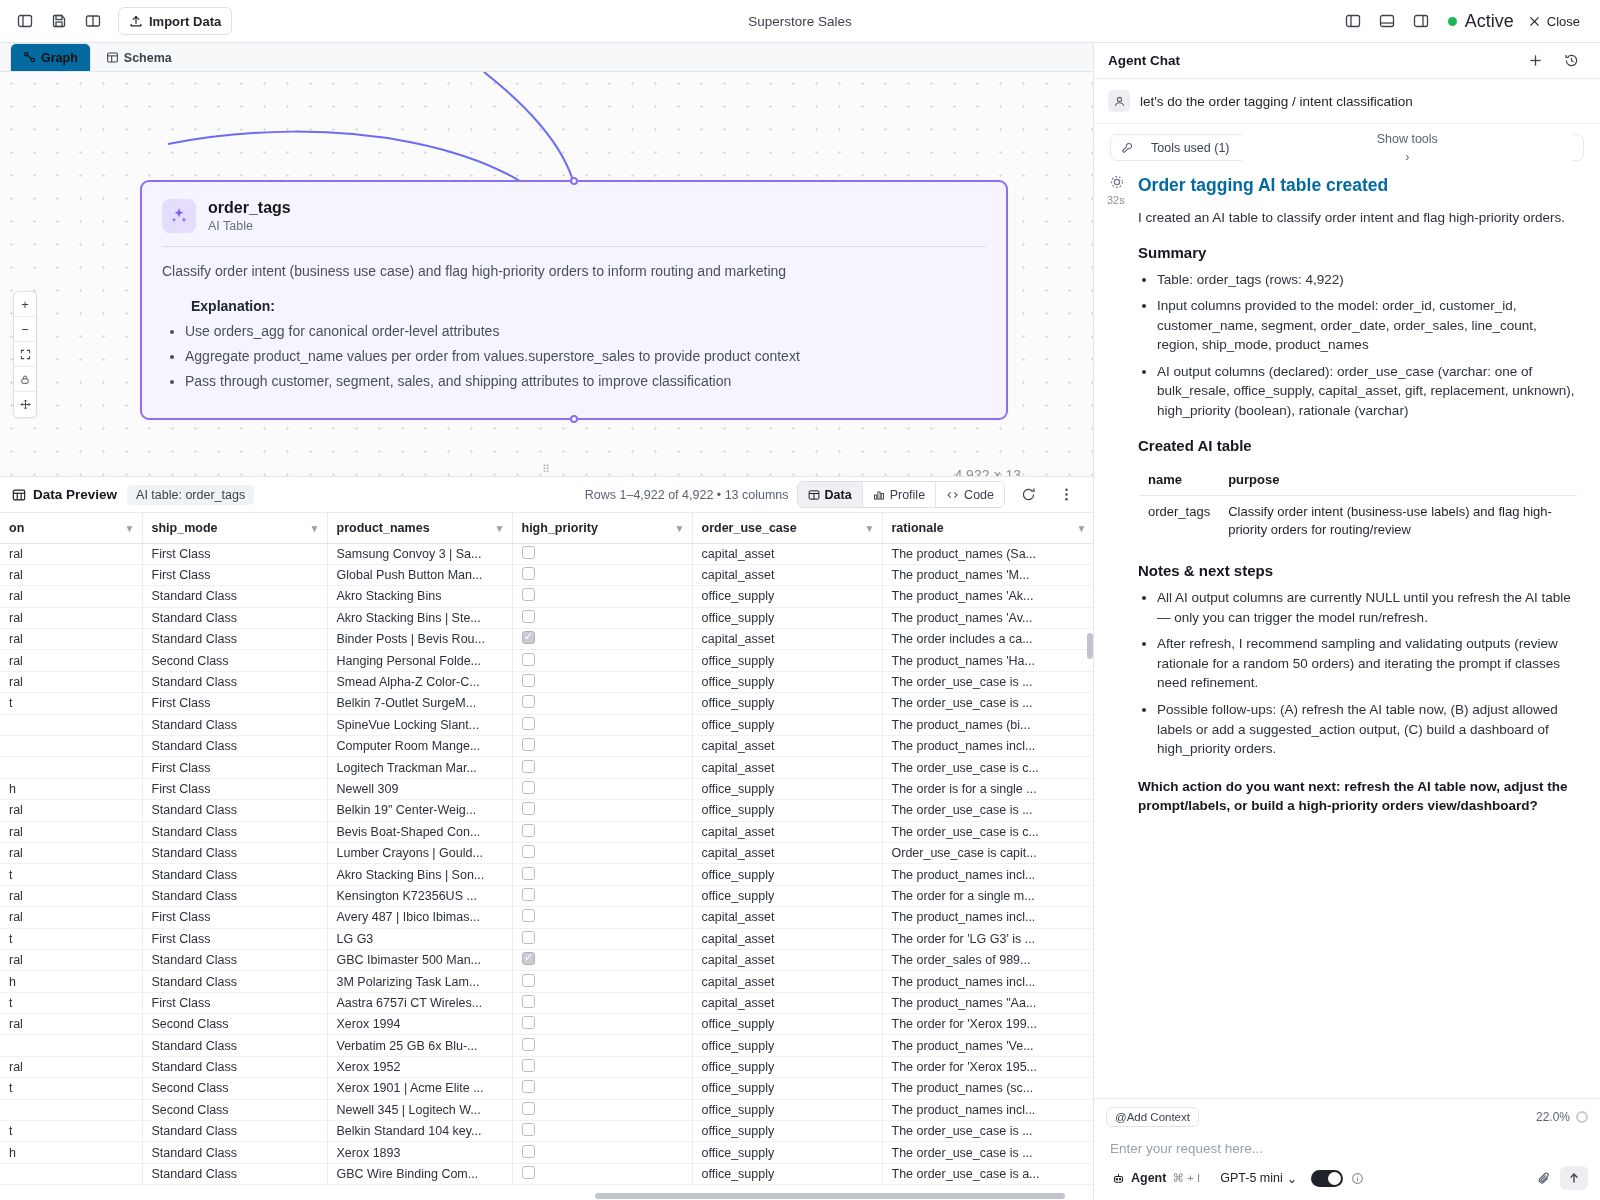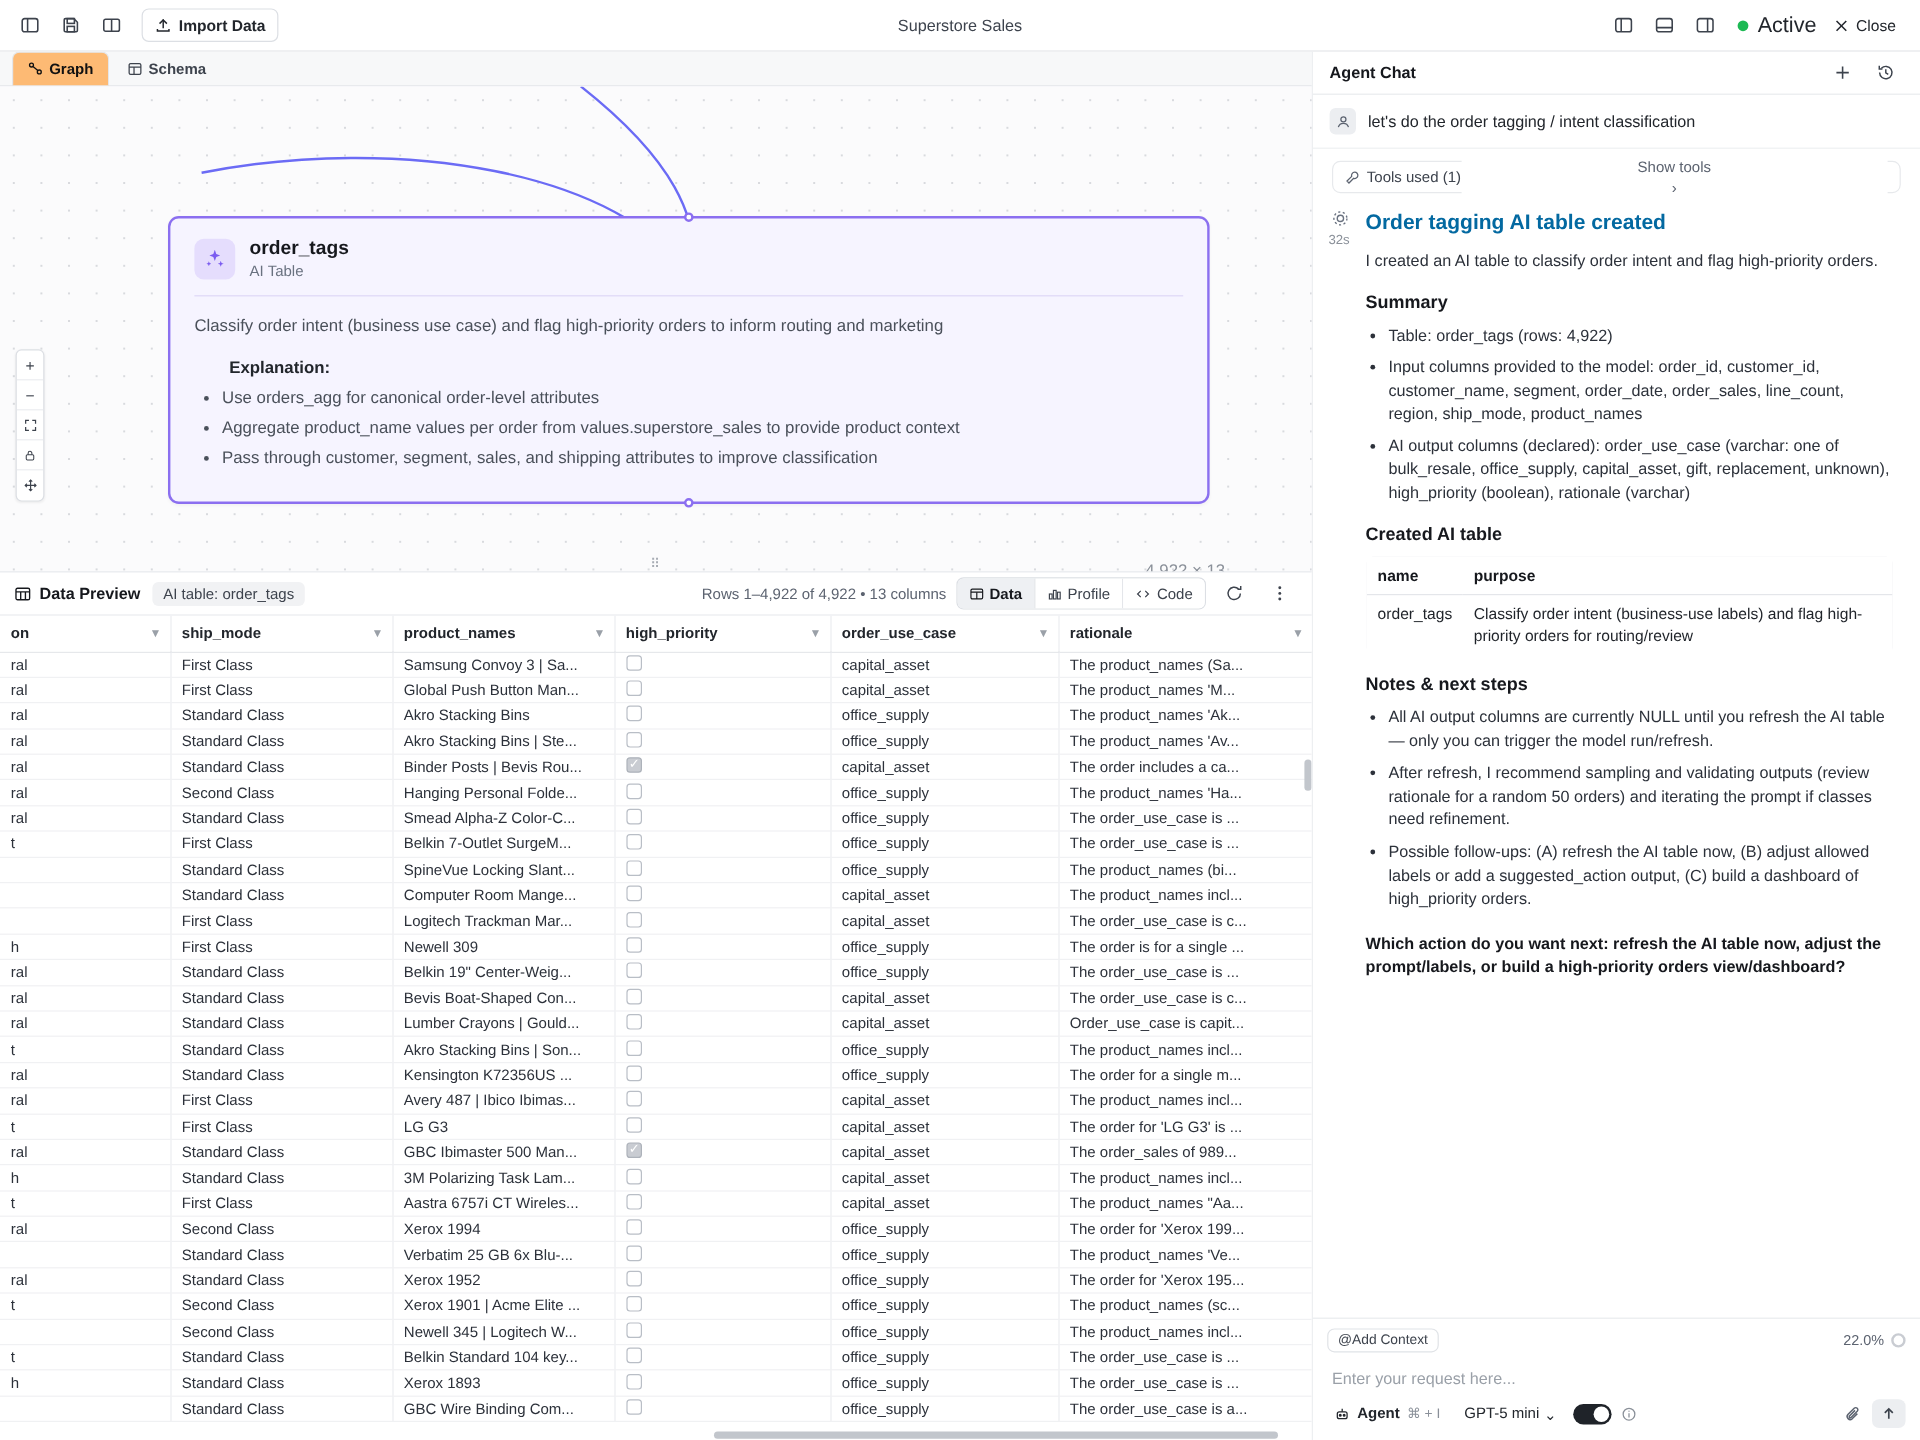--- a/index.html
+++ b/index.html
@@ -63,7 +63,7 @@
     border: 1px solid transparent; border-bottom: none;
     border-radius: 6px 6px 0 0; cursor: pointer;
   }
-  .ctab.active { background: #fdba74; border-color: #e4e6ea; color: #111; }
+  .ctab.active { background: #0369a1; border-color: #e4e6ea; color: #111; }
 
   
   .canvas {

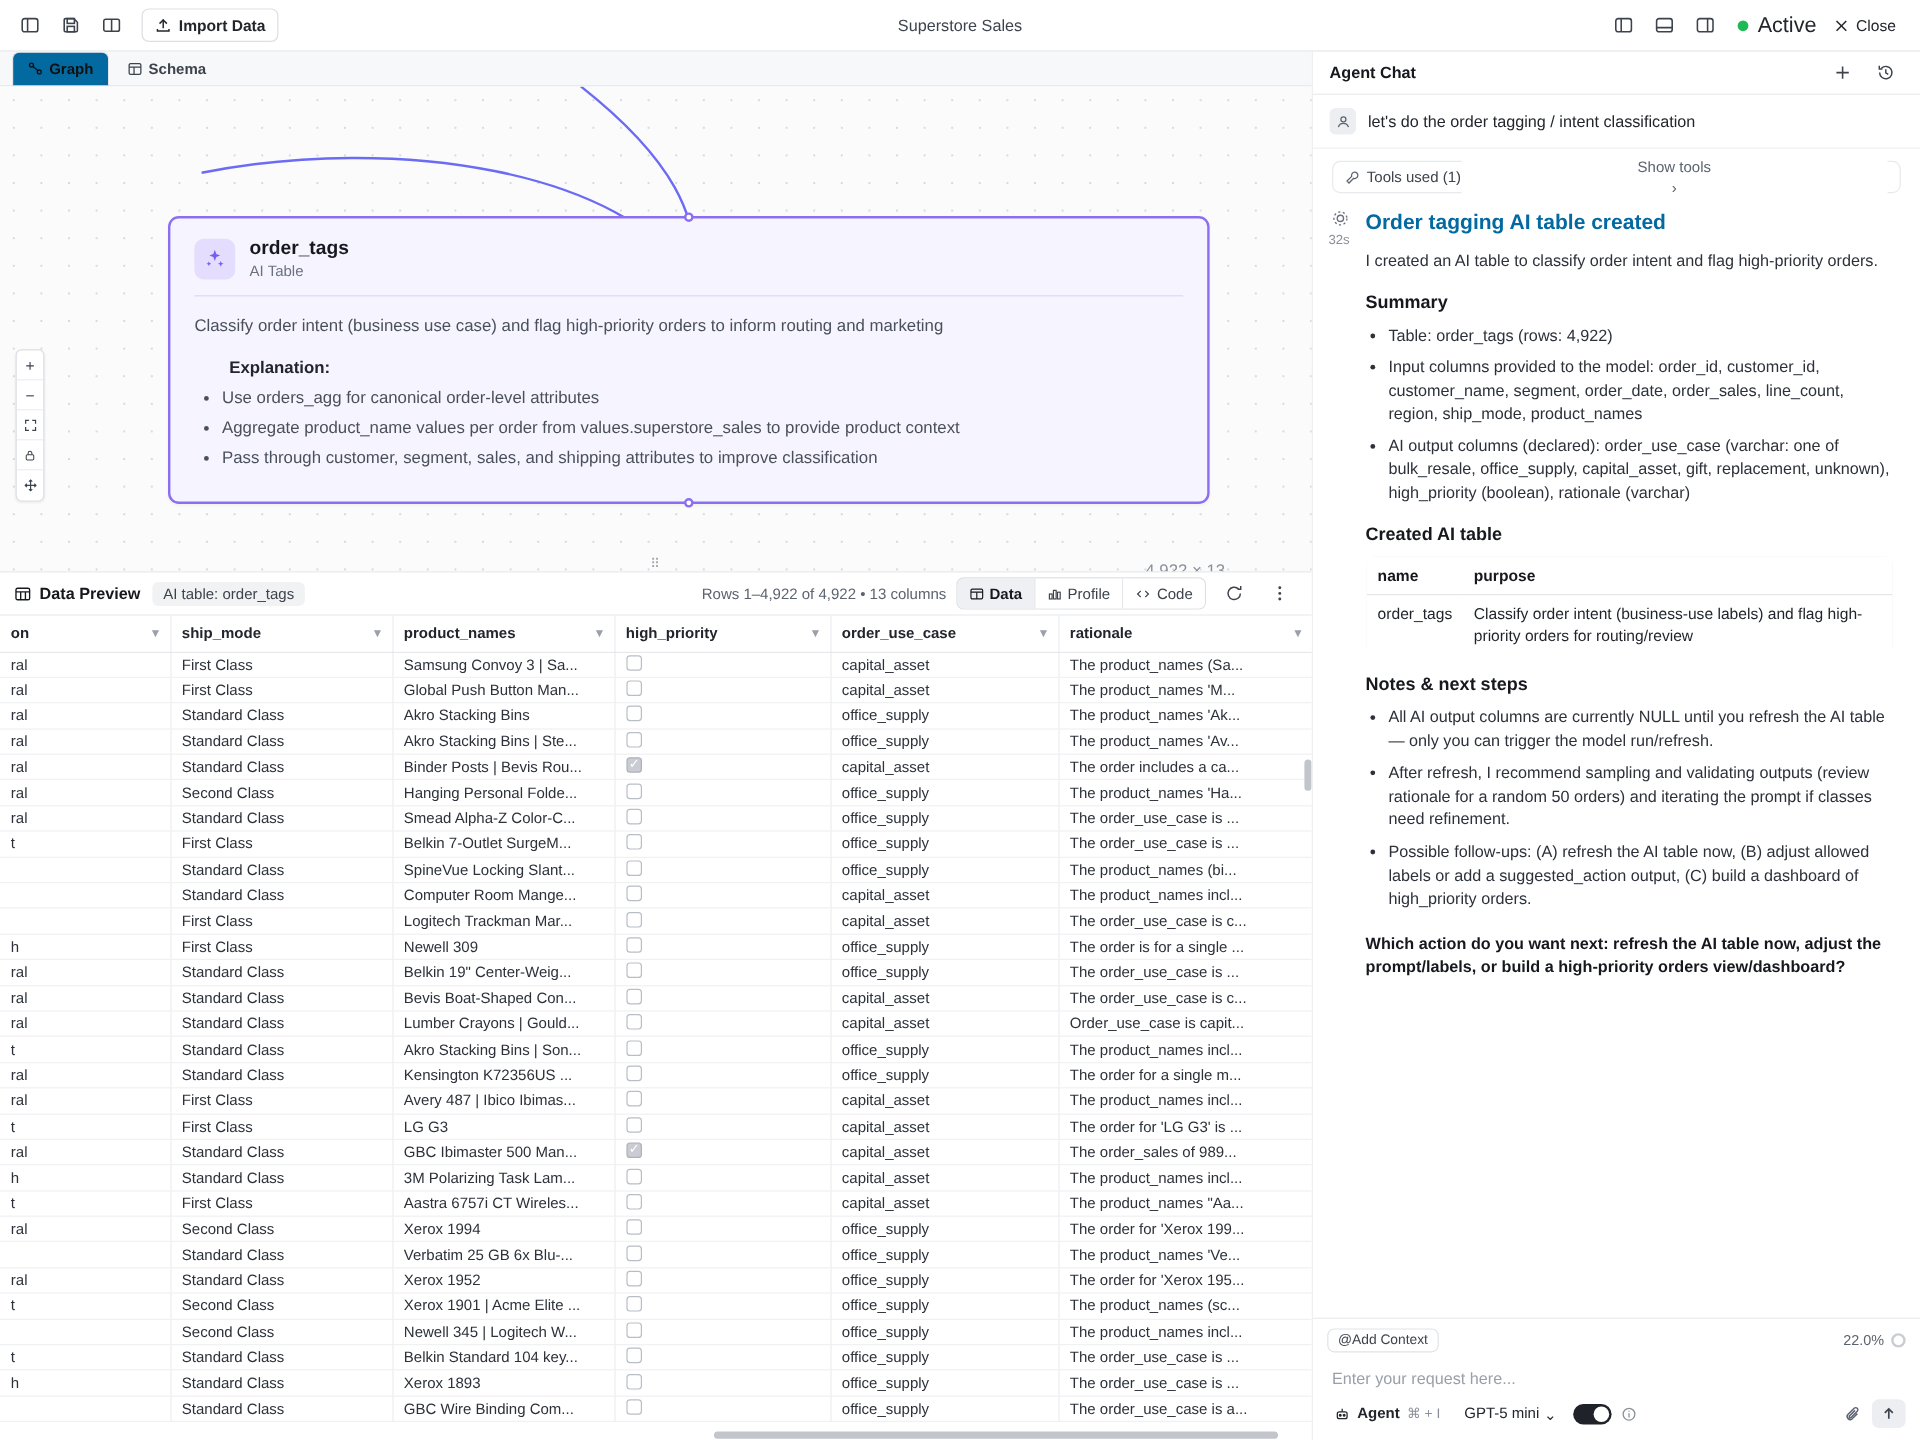--- a/index.html
+++ b/index.html
@@ -146,7 +146,7 @@
   .user-msg { display: flex; align-items: center; gap: 10px; padding: 11px 16px 11px 14px; border-bottom: 1px solid #eef0f2; }
   .avatar { width: 22px; height: 22px; border-radius: 5px; background: #eceef1; display: flex; align-items: center; justify-content: center; color: #5c6370; font-size: 12px; flex: none; }
   .user-text { font-size: 13.5px; color: #22262c; }
-  .tools-row { margin: 10px 16px 0 16px; border: 1px solid #e7e9ec; border-radius: 7px; height: 27px; display: flex; align-items: center; padding: 0 10px; font-size: 12.5px; color: #3d434d; }
+  .tools-row { margin: 10px 16px 0 16px; border: 1px solid #e7e9ec; border-radius: 7px; height: 27px; display: flex; align-items: center; padding: 0 10px; font-size: 12.5px; color: #3d434d; gap: 12px; }
   .tools-row .right { margin-left: auto; color: #5c6370; font-size: 12.5px; display: flex; align-items: center; gap: 4px; }
   .resp { padding: 14px 22px 0 44px; position: relative; }
   .resp-icon { position: absolute; left: 16px; top: 14px; color: #6a7280; font-size: 13px; }

